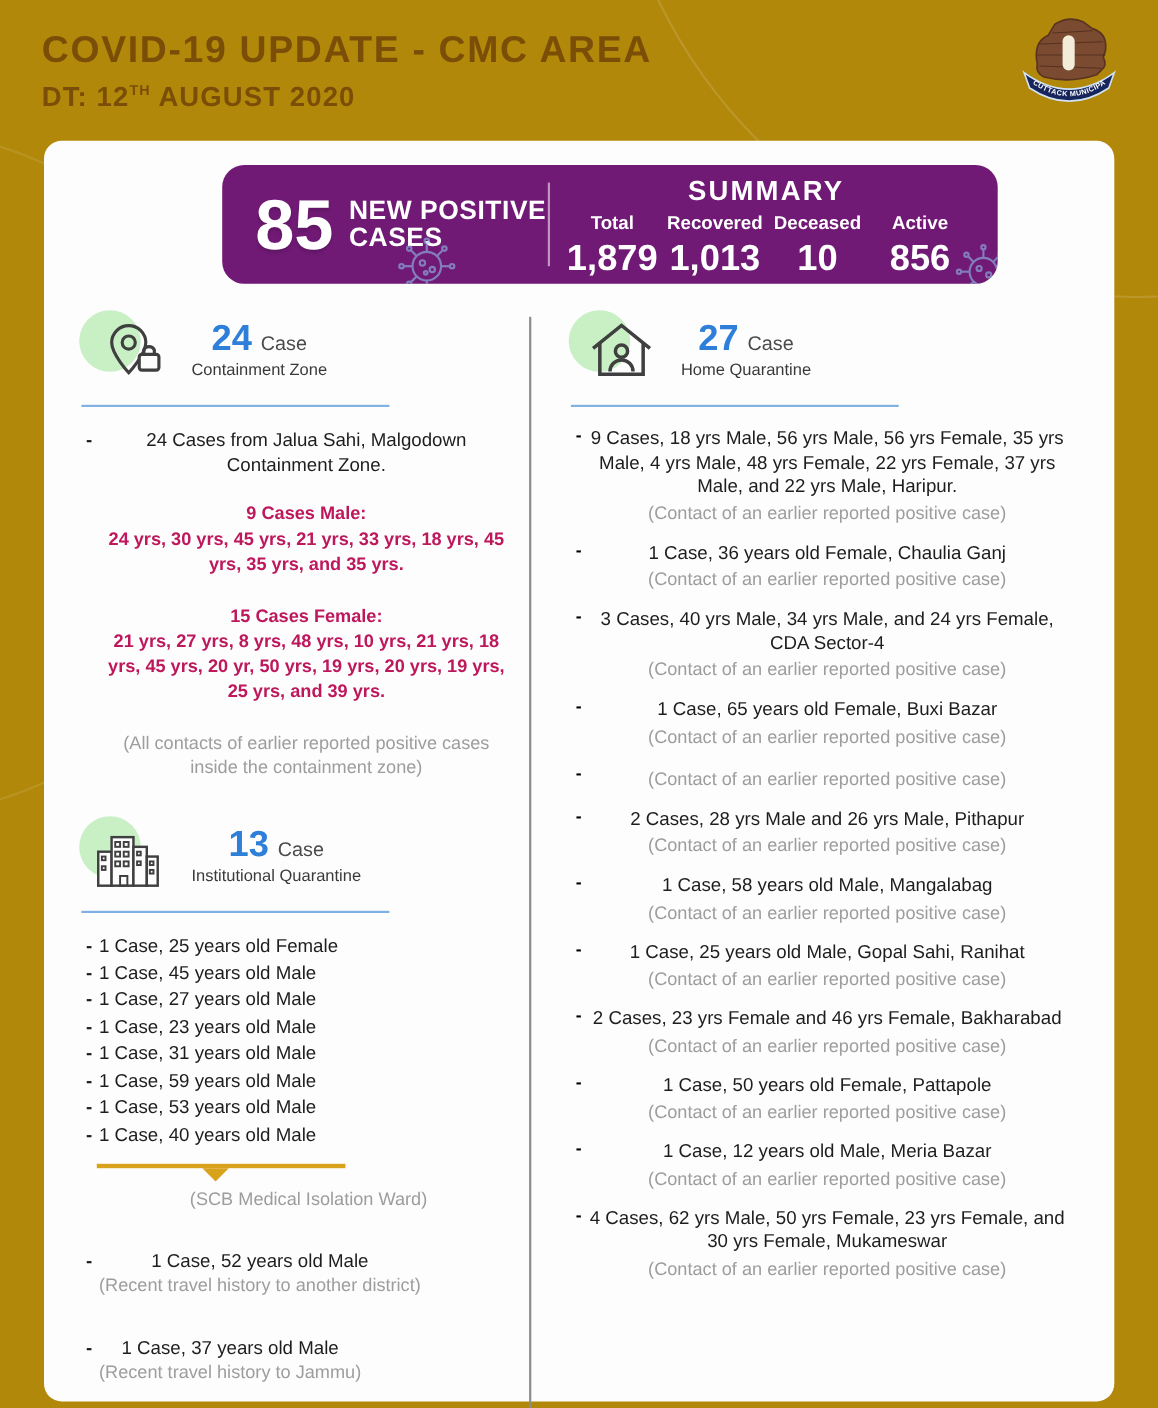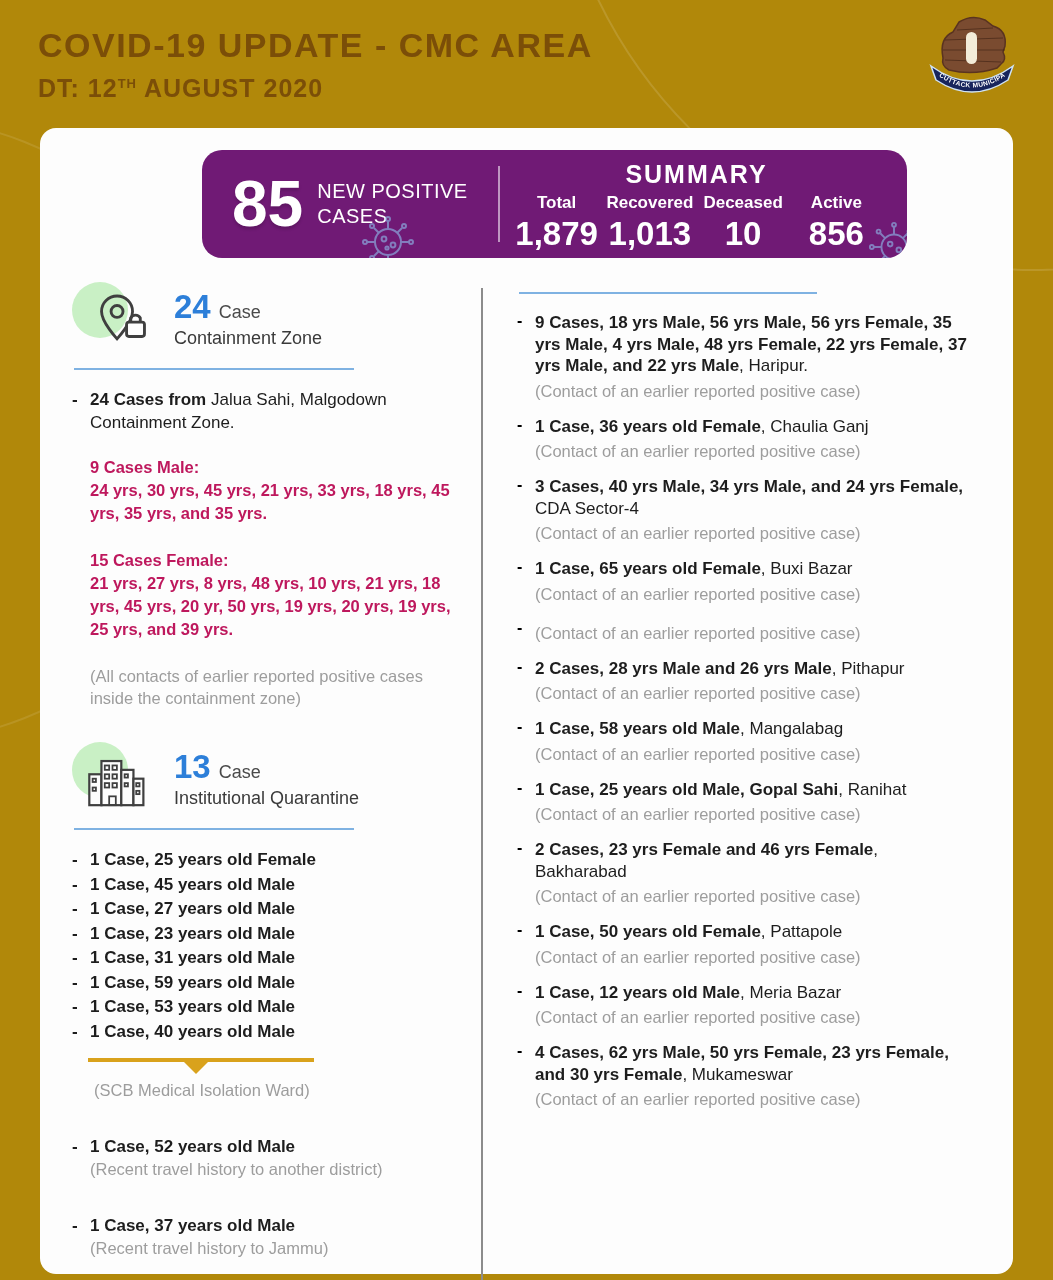--- a/index.html
+++ b/index.html
@@ -40,7 +40,7 @@
   }
   .banner-left { width: 296px; display: flex; align-items: center; padding-left: 30px; position: relative; }
   .big-count { font-size: 64px; font-weight: 700; line-height: 1; text-shadow: 0 3px 3px rgba(0,0,0,.15); }
-  .count-label { margin-left: 14px; font-size: 20px; font-weight: 400; line-height: 25px; letter-spacing: .5px; }
+  .count-label { margin-left: 14px; font-size: 24px; font-weight: 700; line-height: 25px; letter-spacing: .5px; }
   .banner-divider { width: 2px; background: rgba(255,255,255,.55); margin: 16px 0; }
   .banner-right { flex: 1; padding: 10px 24px 0 10px; position: relative; }
   .summary-title { text-align: center; font-size: 25px; font-weight: 700; letter-spacing: 2px; }

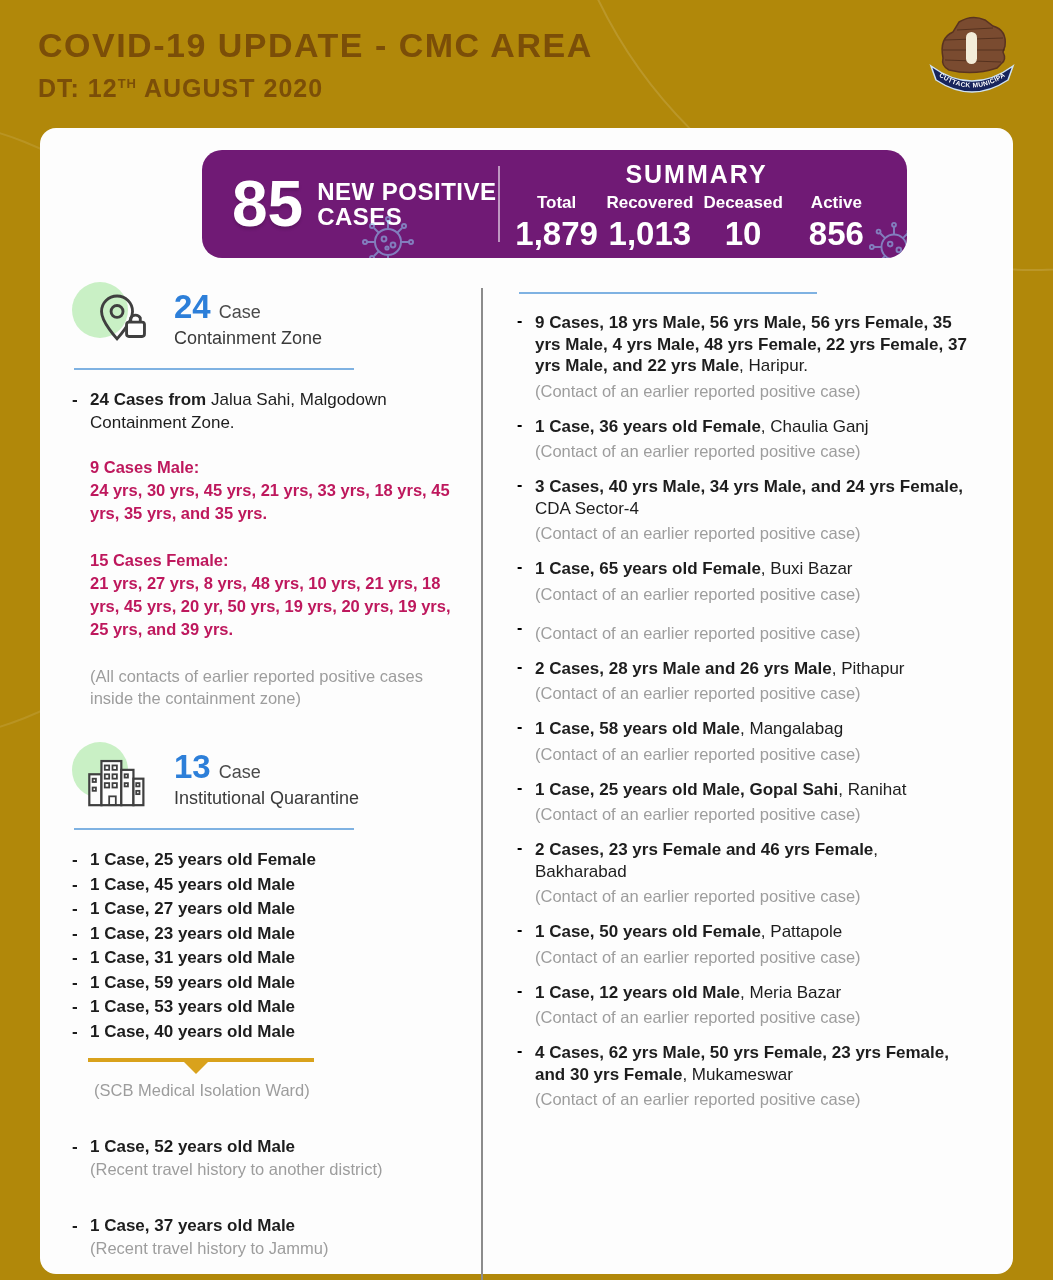--- a/index.html
+++ b/index.html
@@ -51,7 +51,7 @@
   .virus { position: absolute; opacity: .6; }
 
   
-  .content { position: absolute; left: 0; top: 146px; width: 100%; bottom: 0; display: flex; }
+  .content { position: absolute; left: 0; top: 146px; width: 100%; bottom: 0; display: flex; text-align: center; }
   .col-left { width: 441px; padding: 8px 14px 0 32px; }
   .col-divider { width: 2px; background: #8C8C8C; margin-top: 14px; height: 1048px; }
   .col-right { flex: 1; padding: 8px 44px 0 34px; }

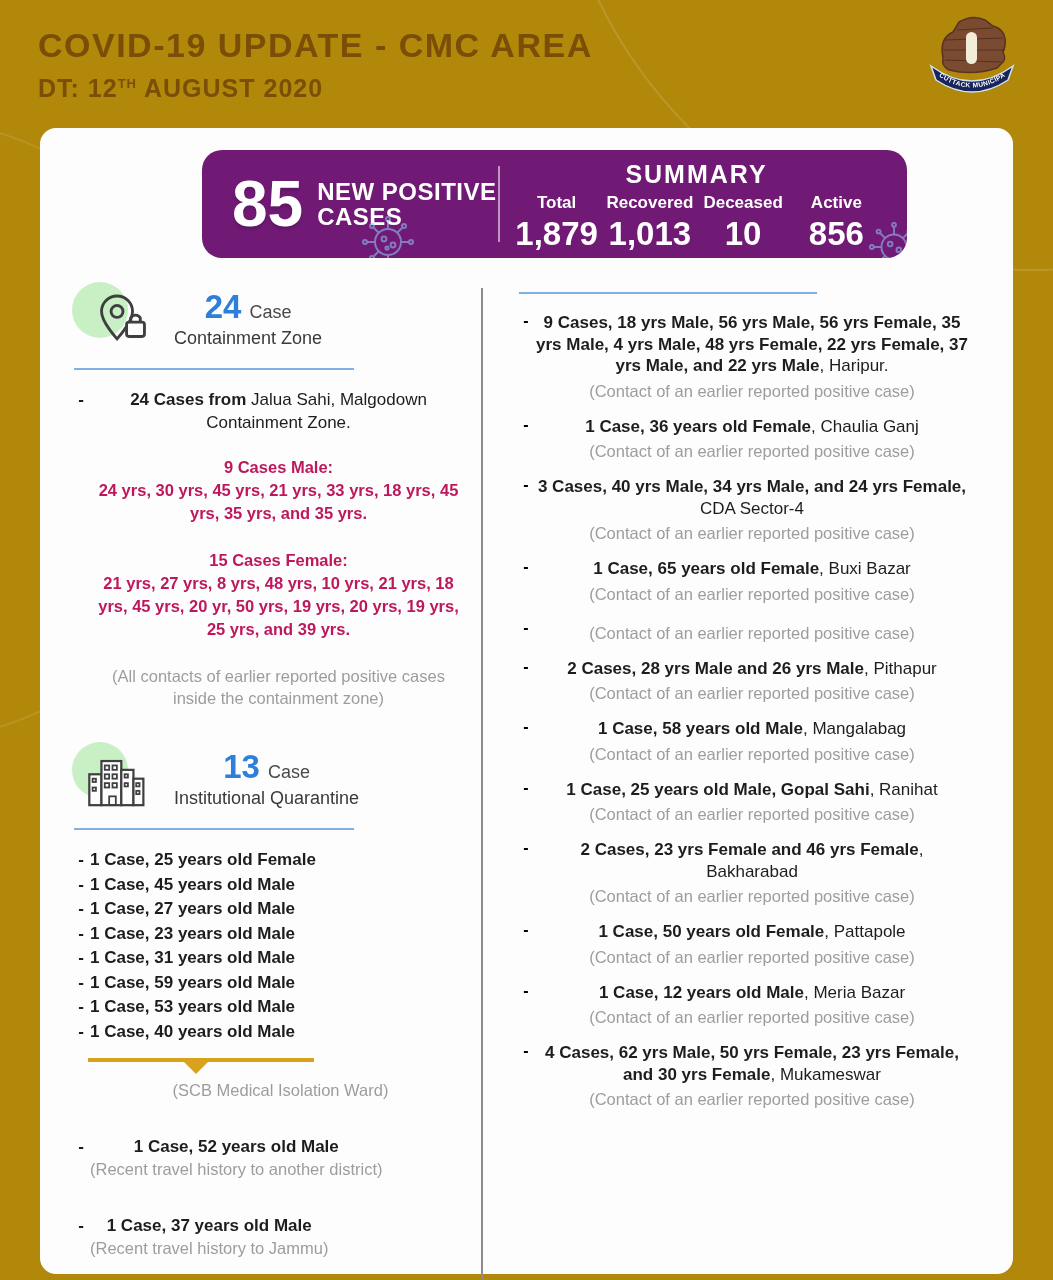--- a/index.html
+++ b/index.html
@@ -329,6 +329,23 @@
 
     <div class="col-right">
 
+      <div class="sec-head">
+        <div class="icon-wrap">
+          <div class="green-dot"></div>
+          <svg width="64" height="60" viewBox="0 0 52 48" style="left:16px;top:6px">
+            <g fill="none" stroke="#3F3F3F" stroke-width="2.6">
+              <path d="M5 23 L26 6 L47 23"></path>
+              <path d="M10 19 V42 H42 V19"></path>
+              <circle cx="26" cy="25" r="4.5"></circle>
+              <path d="M17.5 40 a8.5 8.5 0 0 1 17 0"></path>
+            </g>
+          </svg>
+        </div>
+        <div class="sec-title">
+          <div><span class="sec-count">27</span><span class="sec-count-label">Case</span></div>
+          <div class="sec-name">Home Quarantine</div>
+        </div>
+      </div>
       <div class="sec-underline u-right"></div>
 
       <div class="hq-block">

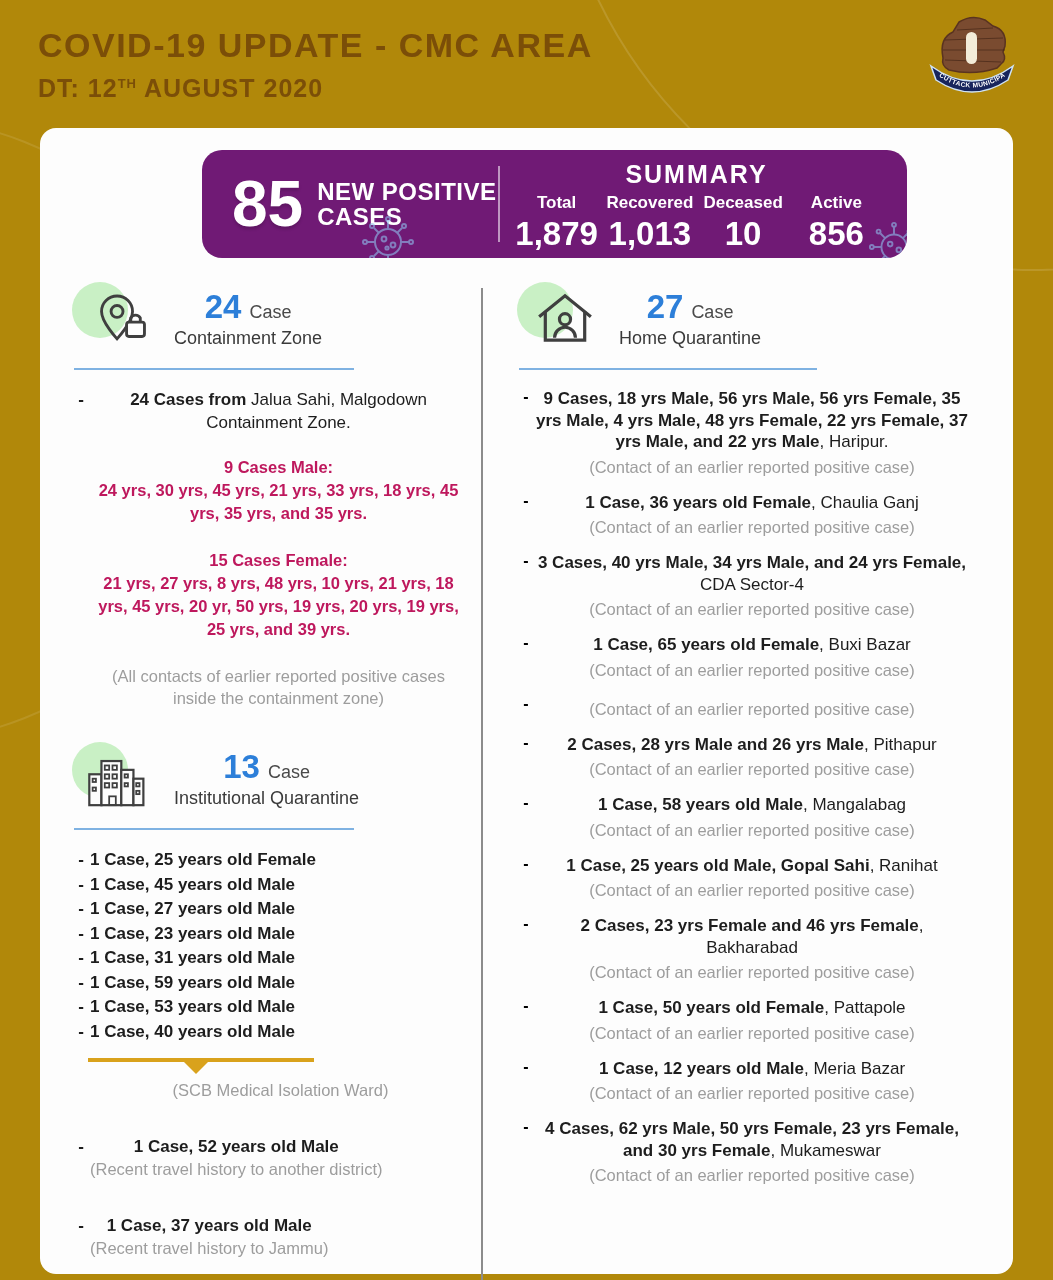--- a/index.html
+++ b/index.html
@@ -64,7 +64,7 @@
   .sec-title { margin-left: 6px; padding-top: 6px; }
   .sec-count { font-size: 33px; font-weight: 700; color: #2D7FD9; }
   .sec-count-label { font-size: 18px; color: #4A4A4A; margin-left: 8px; }
-  .sec-name { font-size: 18px; color: #3A3A3A; margin-top: 2px; }
+  .sec-name { font-size: 15px; color: #3A3A3A; margin-top: 2px; }
   .sec-underline { border-bottom: 2px solid #7FB2E2; margin: 10px 0 18px 2px; }
   .u-left { width: 280px; }
   .u-right { width: 298px; }

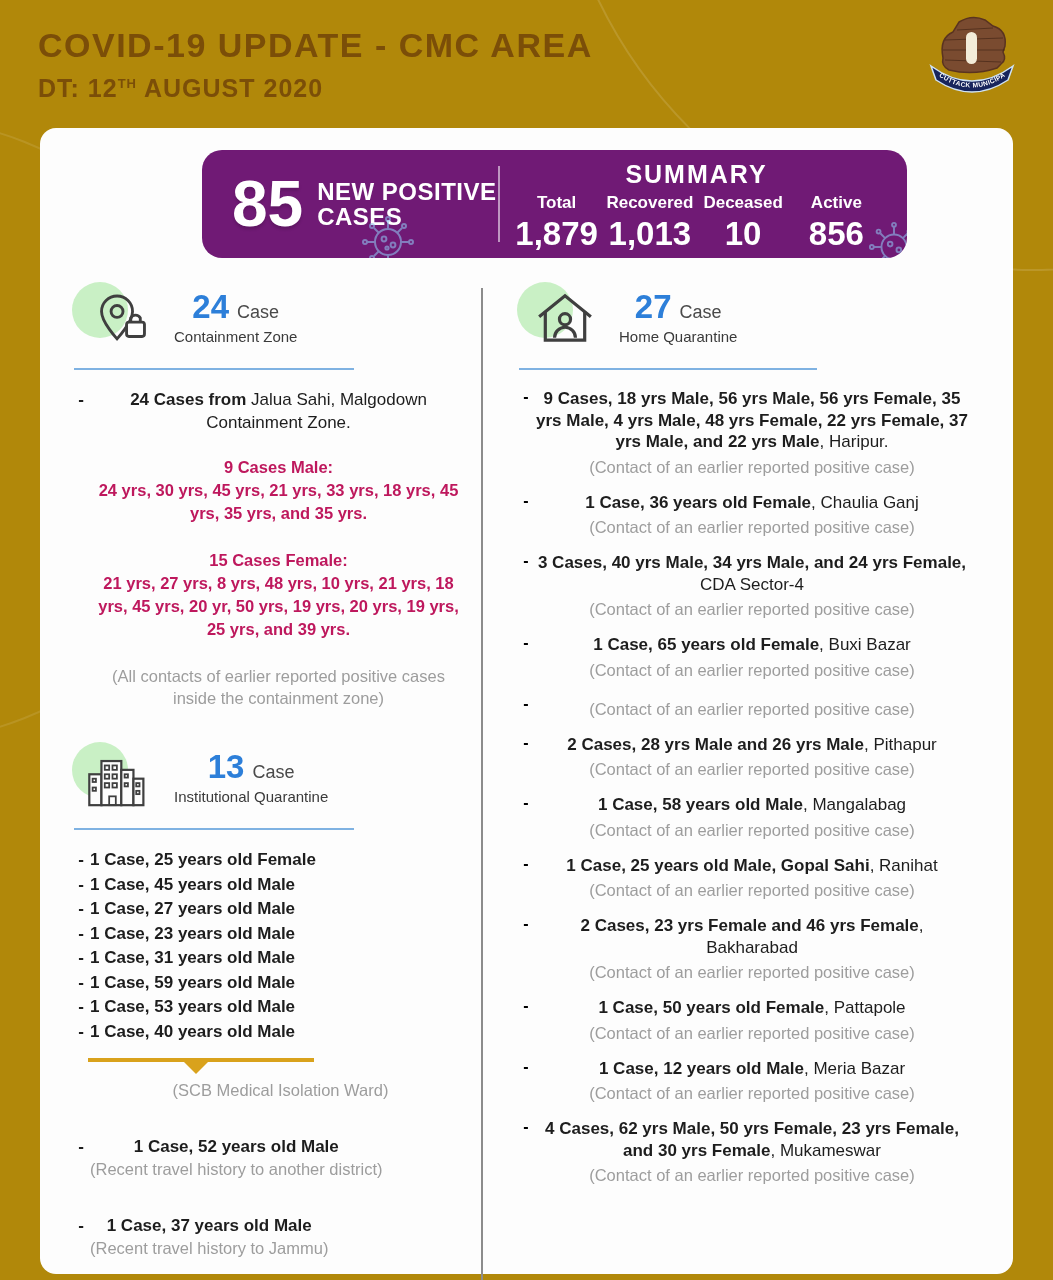--- a/index.html
+++ b/index.html
@@ -72,7 +72,7 @@
   
   .li { display: flex; font-size: 17px; color: #1D1D1D; }
   .dash { width: 18px; flex: 0 0 auto; font-weight: 700; }
-  .b { font-weight: 700; }
+  .b { font-weight: 400; }
   .case-line { line-height: 24.5px; font-weight: 700; }
   .para { margin-left: 18px; font-size: 16.5px; }
   .note { font-size: 16.5px; color: #9D9D9D; line-height: 21px; }

